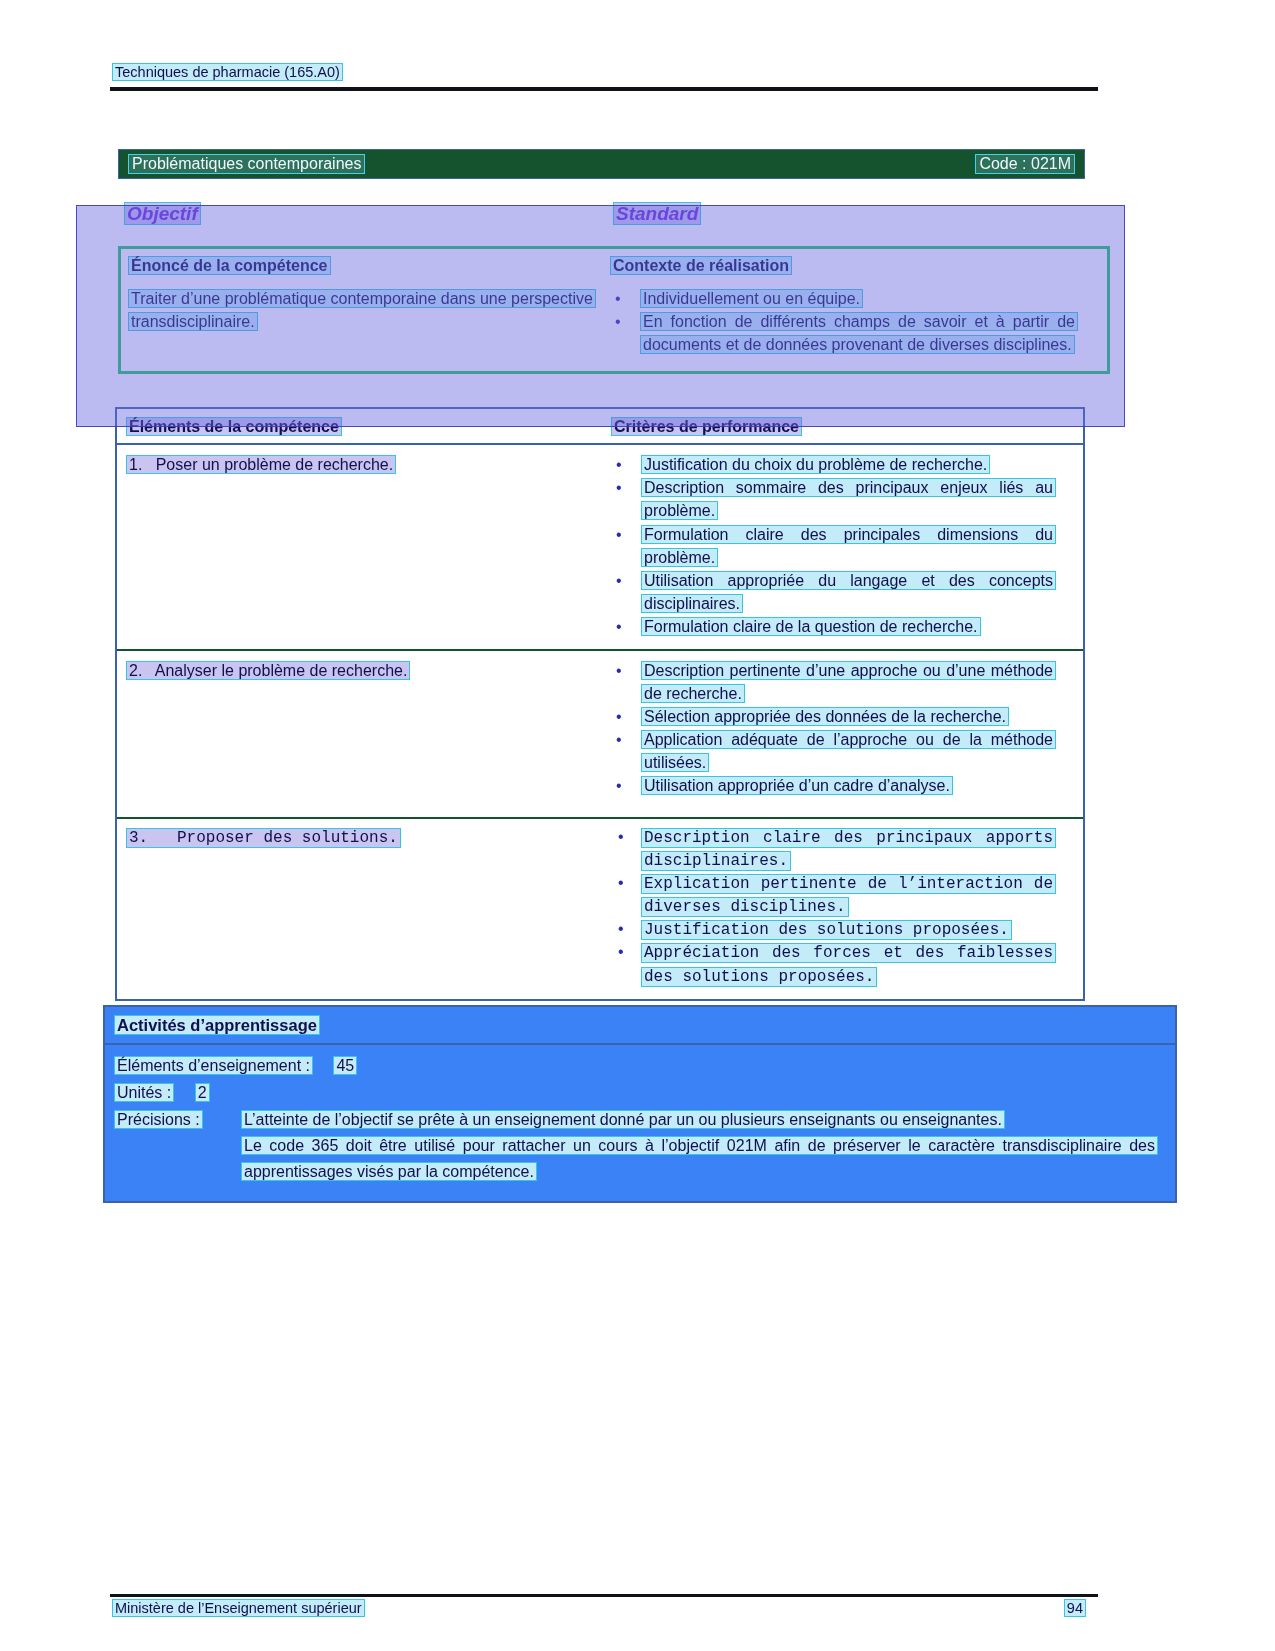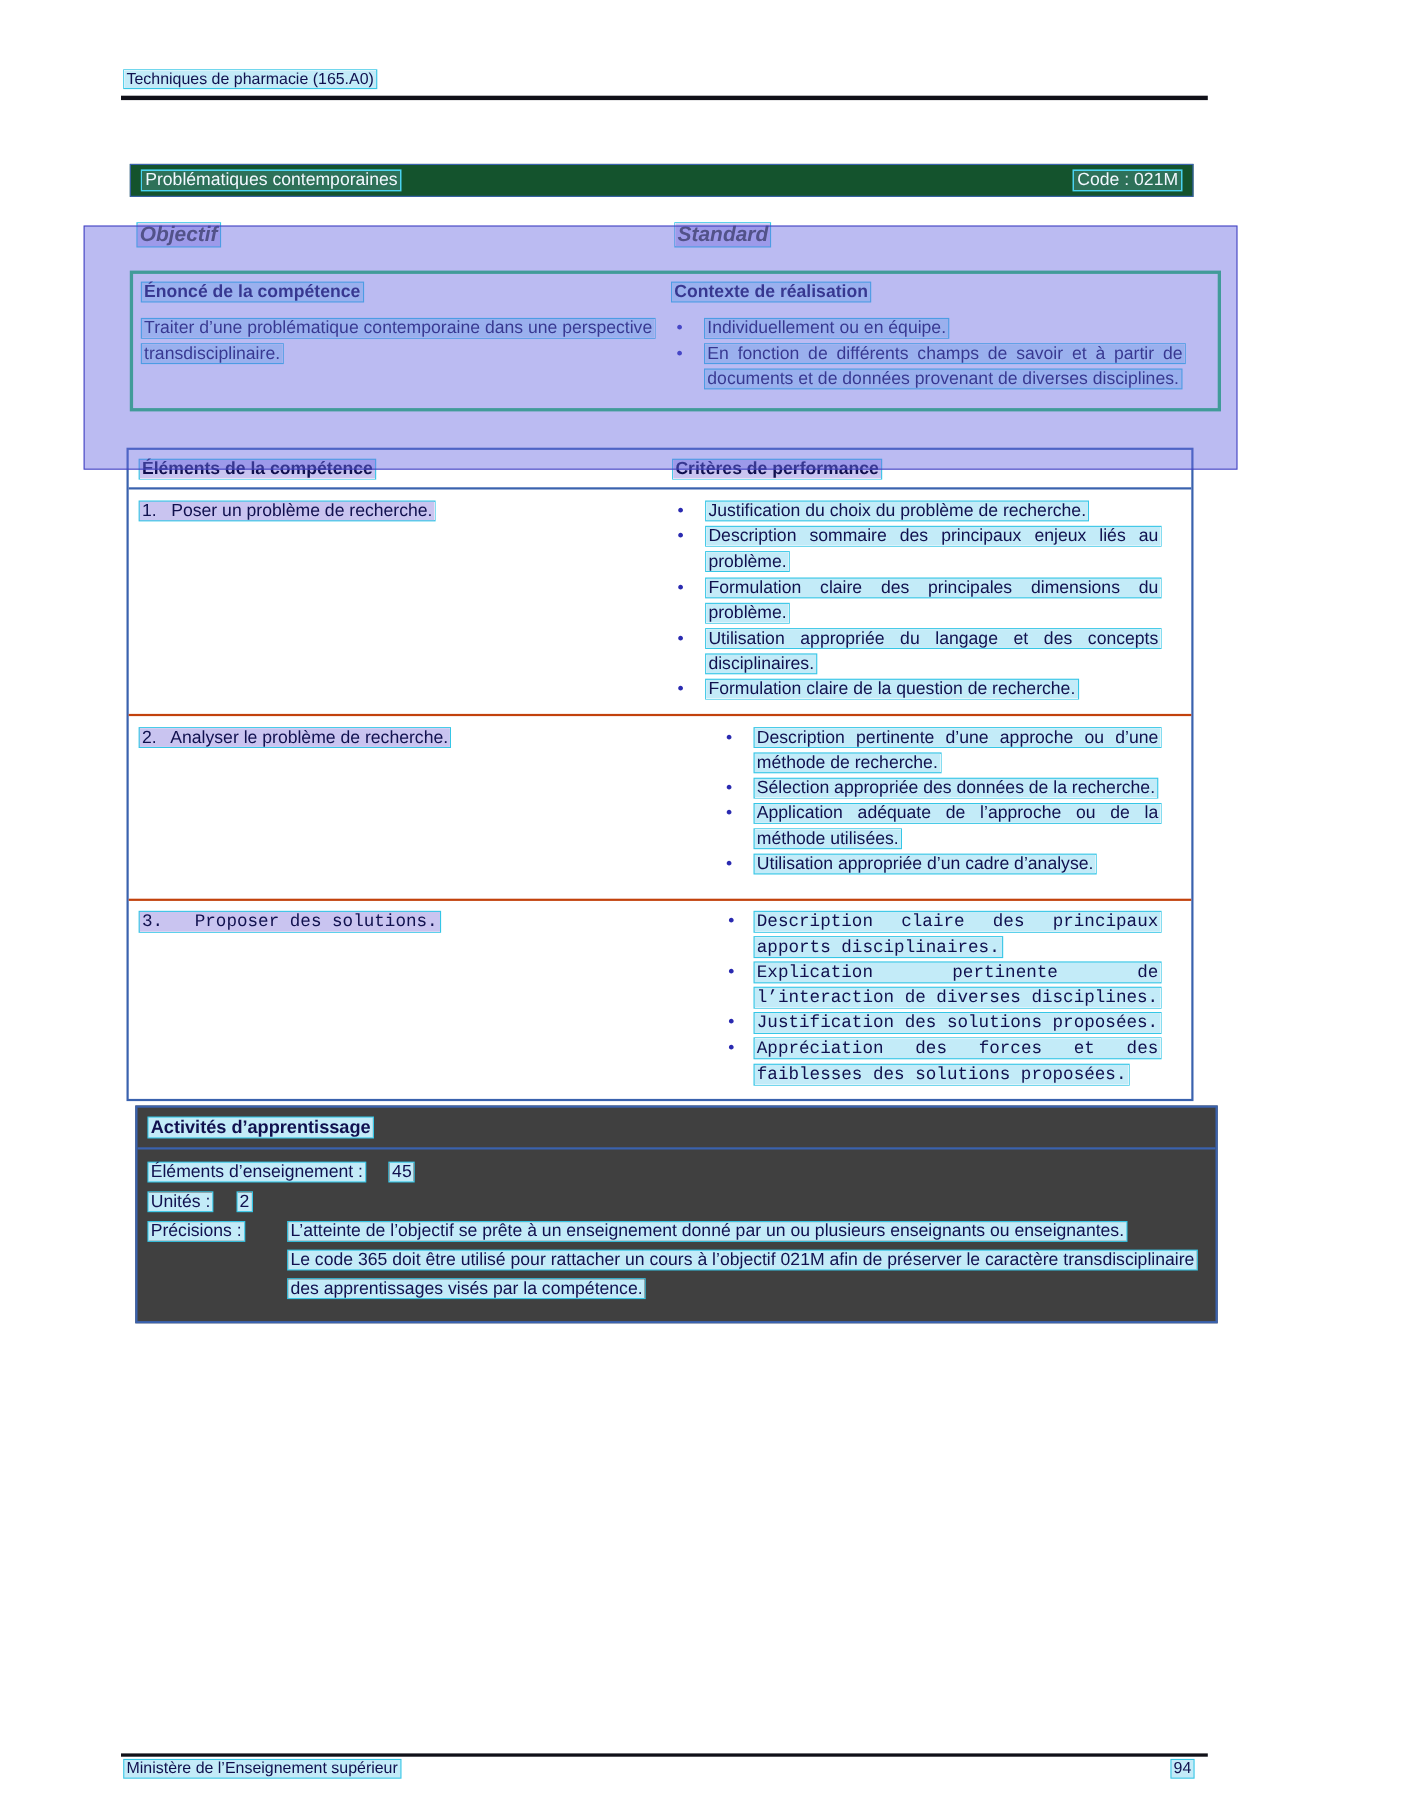--- a/index.html
+++ b/index.html
@@ -59,7 +59,7 @@
 
   .objectif-head { position: absolute; left: 125px; top: 203px; }
   .standard-head { position: absolute; left: 614px; top: 203px; }
-  .col-title { font-weight: bold; font-style: italic; font-size: 19px; color: #404040; }
+  .col-title { font-weight: bold; font-style: italic; font-size: 19px; color: #6d28d9; }
 
   .enonce-table {
     position: absolute; left: 118px; top: 246px; width: 992px;

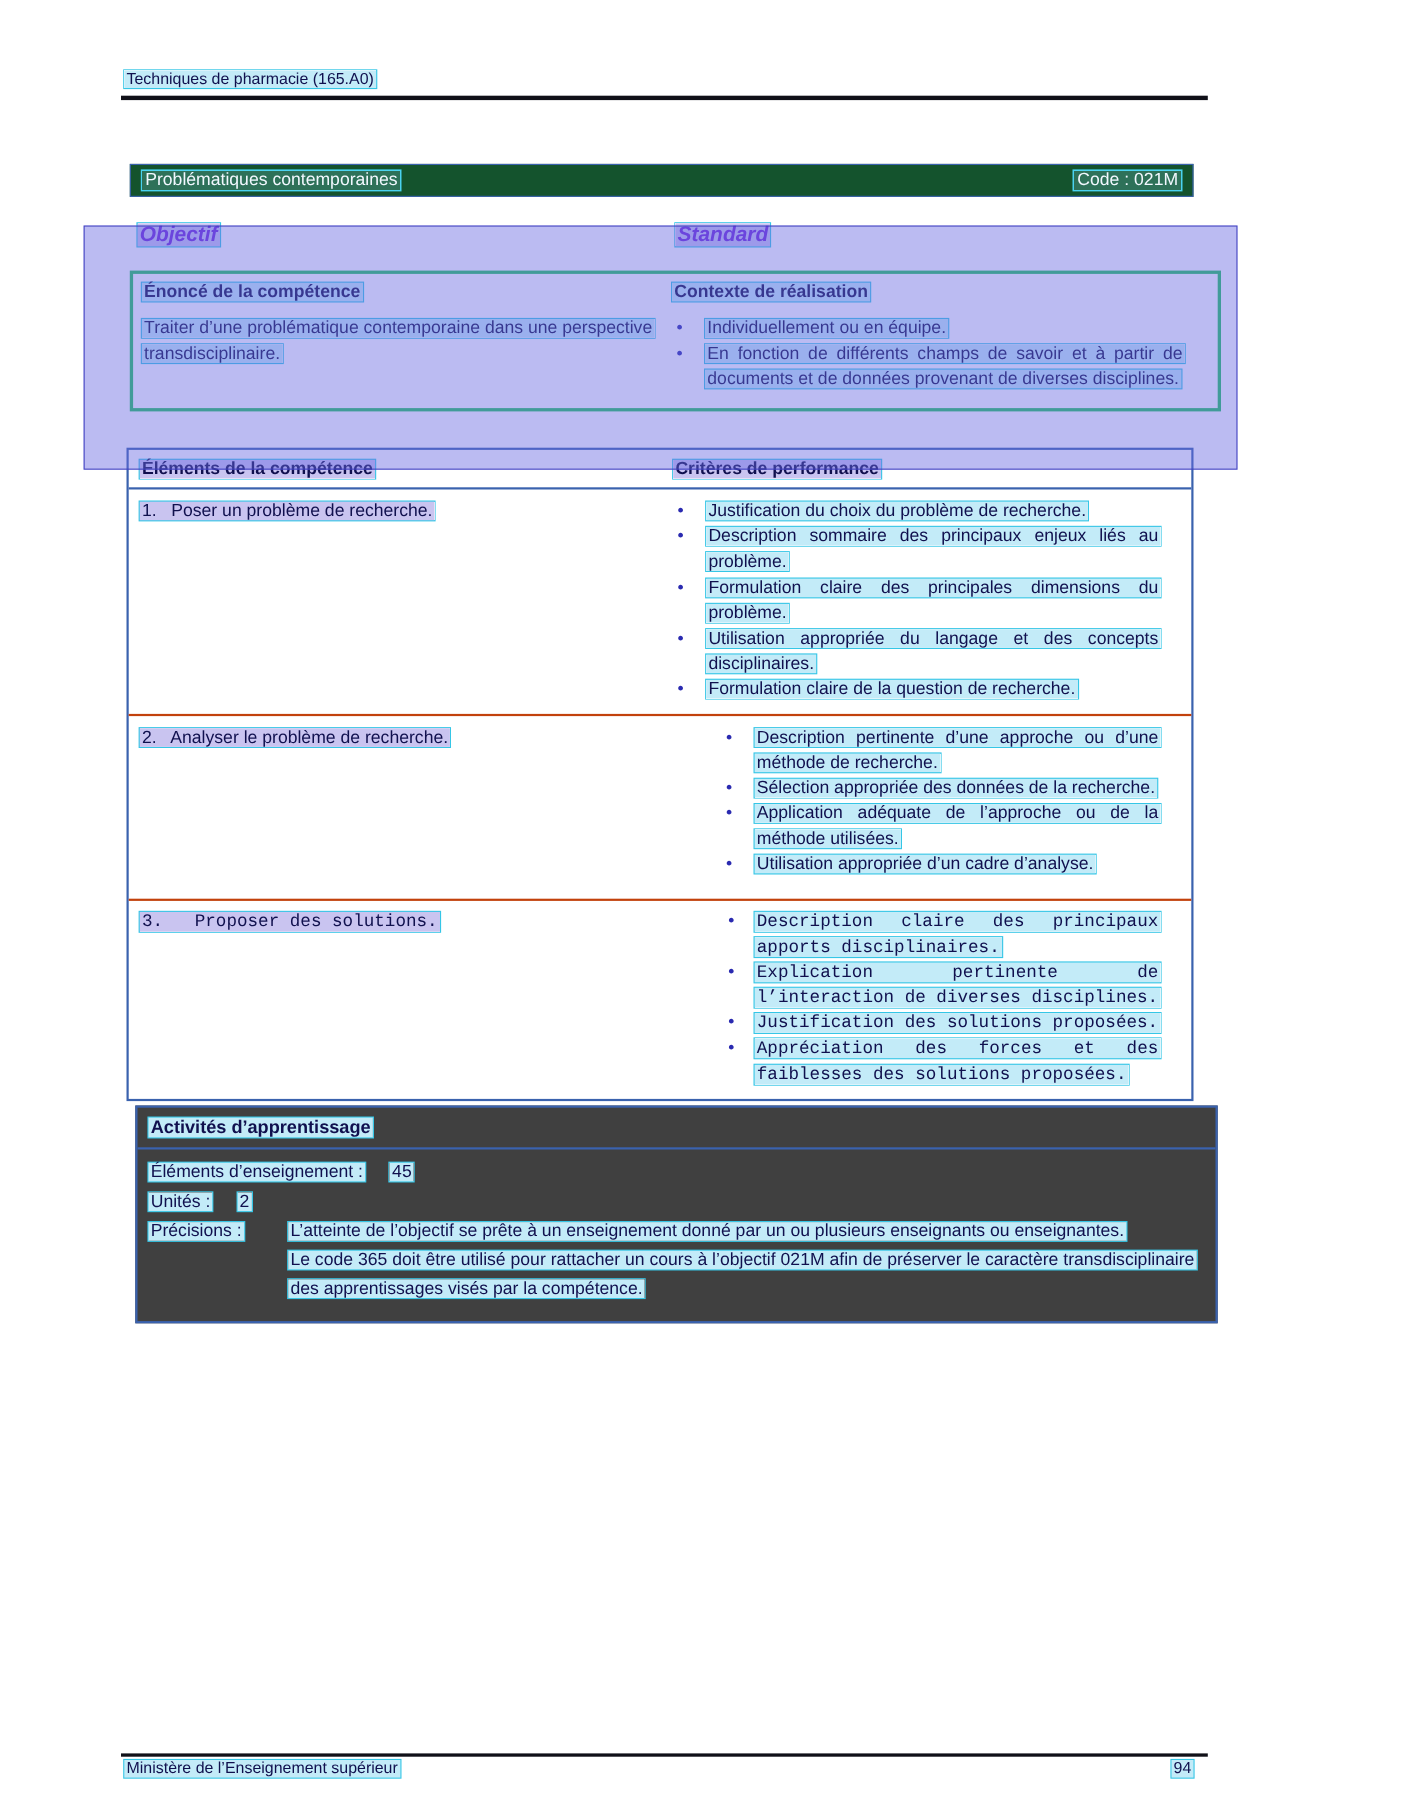--- a/index.html
+++ b/index.html
@@ -86,7 +86,7 @@
     font-weight: bold;
   }
   .t-row { display: grid; grid-template-columns: 485px 1fr; padding: 8px 10px 10px; }
-  .t-row.bordered { border-top: 2px solid #c2410c; gap: 44px; }
+  .t-row.bordered { border-top: 2px solid #14532d; }
   .r1 { min-height: 196px; }
   .r2 { min-height: 168px; }
   .r3 { min-height: 168px; font-family: Liberation Mono, monospace; }

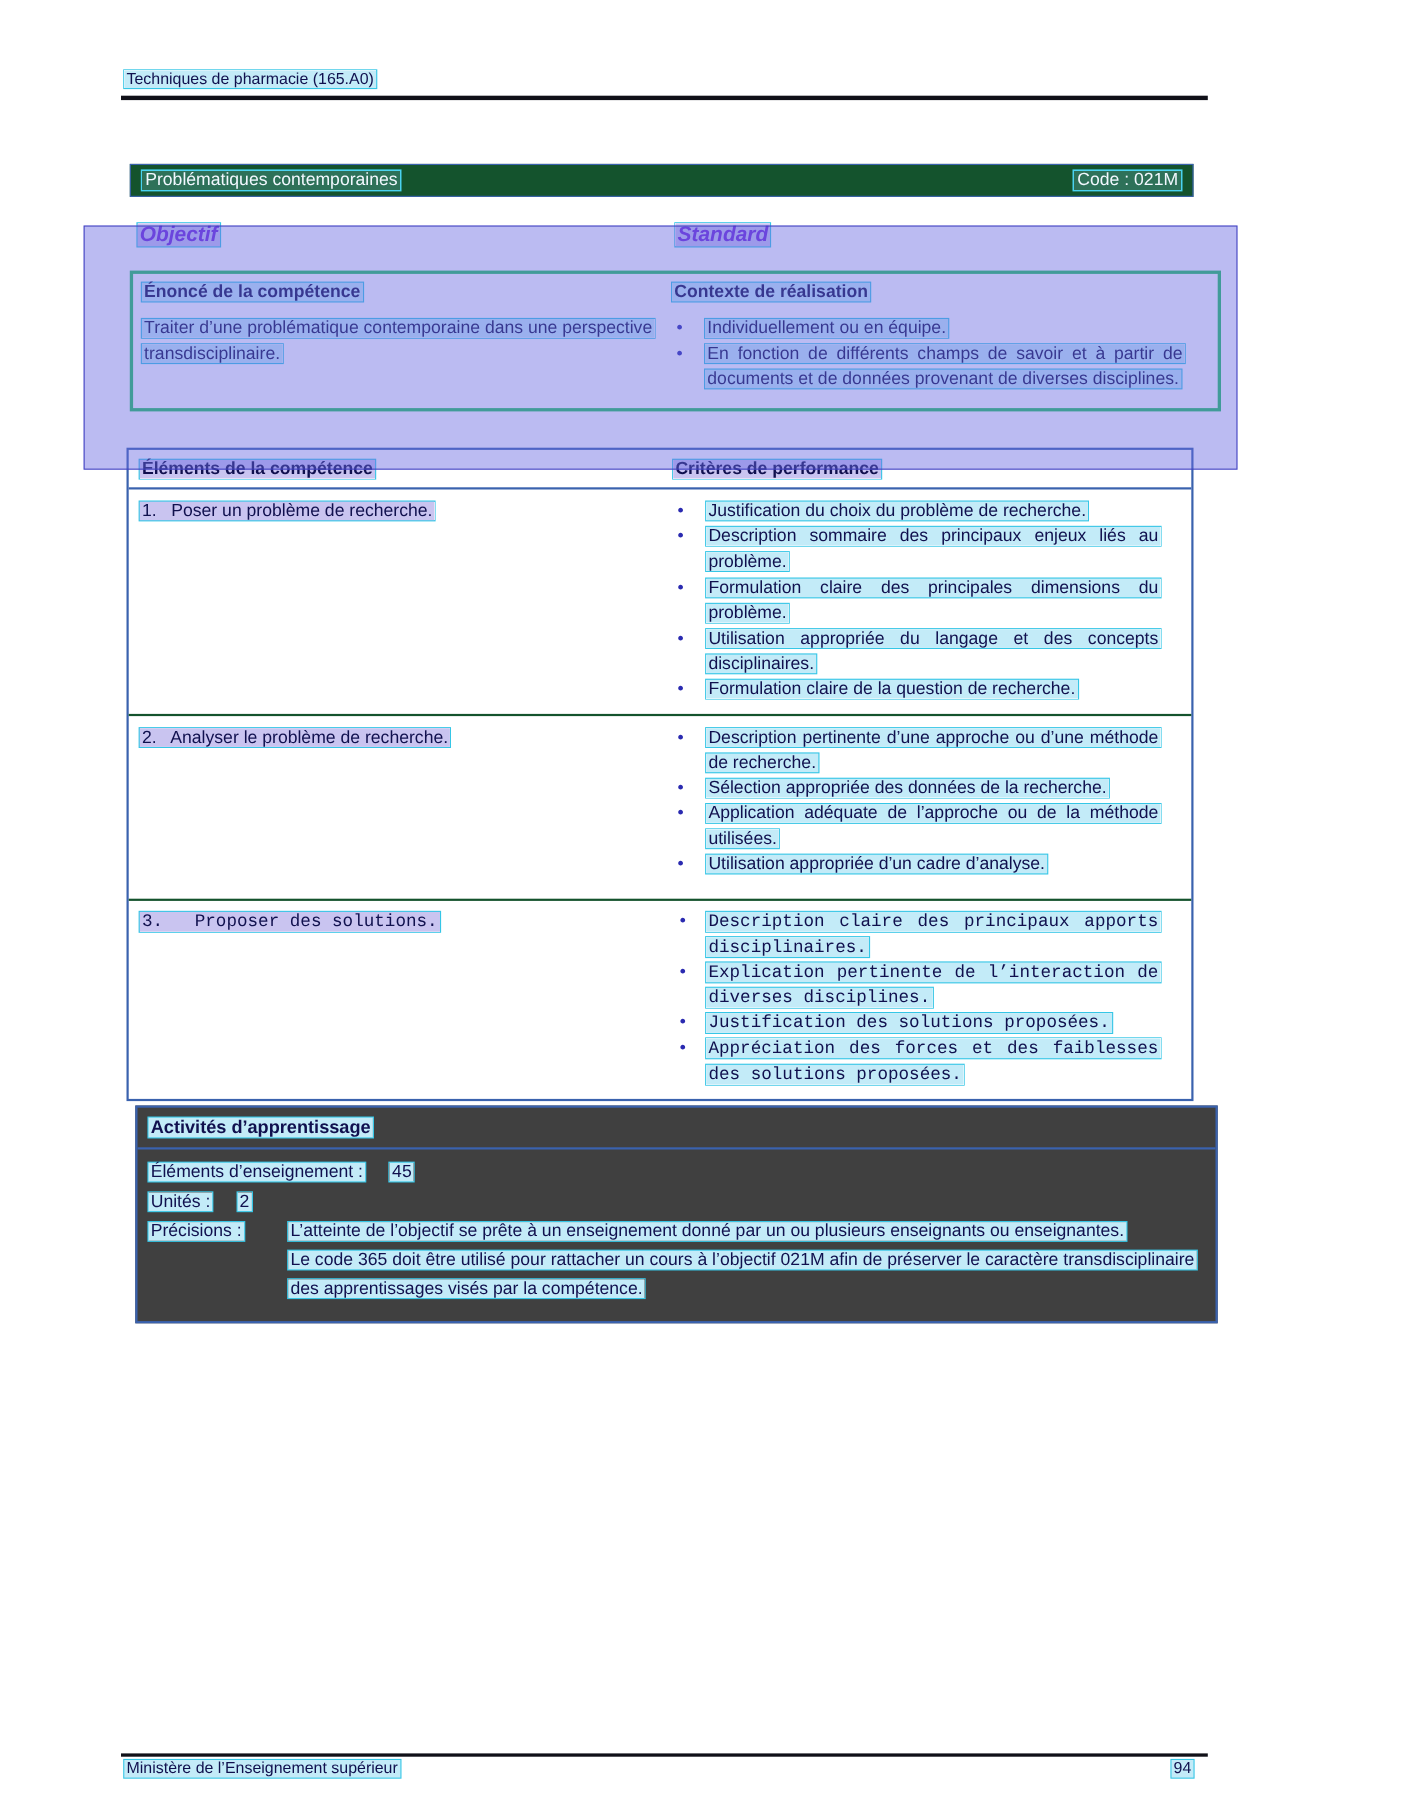--- a/index.html
+++ b/index.html
@@ -94,8 +94,8 @@
   .crit-cell { padding-right: 6px; }
 
   .activities {
-    position: absolute; left: 123px; top: 1005px; width: 984px;
-    border: 2px solid #3a62ae; background: #404040;
+    position: absolute; left: 103px; top: 1005px; width: 1074px;
+    border: 2px solid #3a62ae; background: #3b82f6;
   }
   .act-head { padding: 9px 10px 8px; border-bottom: 2px solid #3a62ae; font-weight: bold; font-size: 16.5px; }
   .act-body { padding: 8px 10px 16px; line-height: 1.62; }

